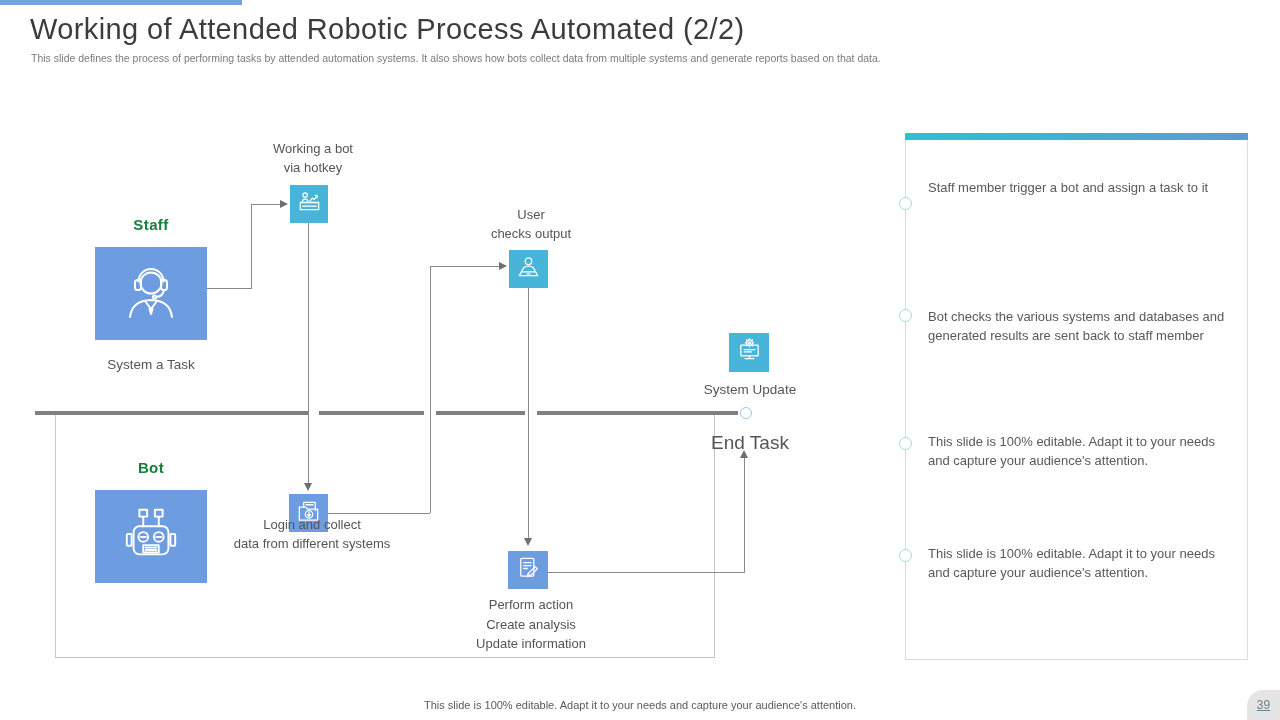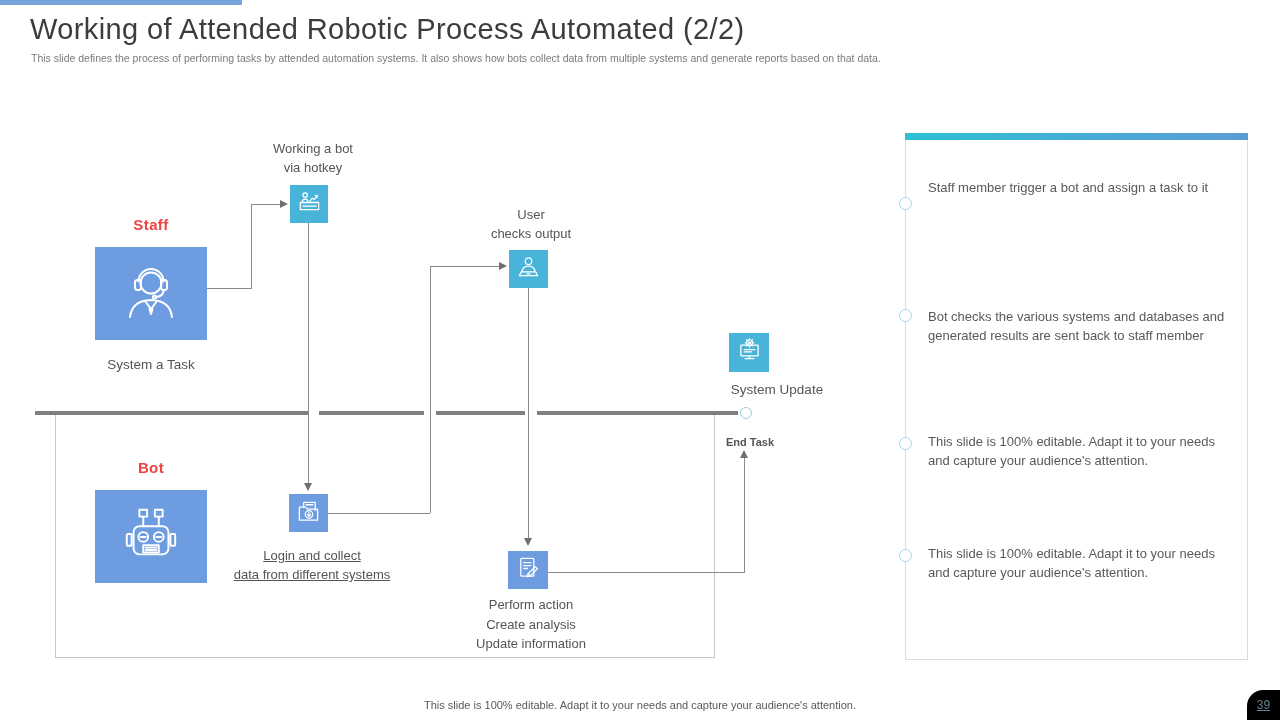--- a/index.html
+++ b/index.html
@@ -17,7 +17,7 @@
   .big-box  { background:#6d9ce1; }
   .sm-blue  { background:#6d9ce1; }
   .sm-cyan  { background:#49b4da; }
-  .lane-label { font-size:15px; font-weight:bold; color:#ef4444; text-align:center; letter-spacing:.4px; }
+  .lane-label { font-size:15px; font-weight:bold; color:#15803d; text-align:center; letter-spacing:.4px; }
   .node-label { font-size:13px; color:#555555; text-align:center; line-height:19px; white-space:pre-line; }
   .hline { height:1px; background:#8a8a8a; }
   .vline { width:1px;  background:#8a8a8a; }

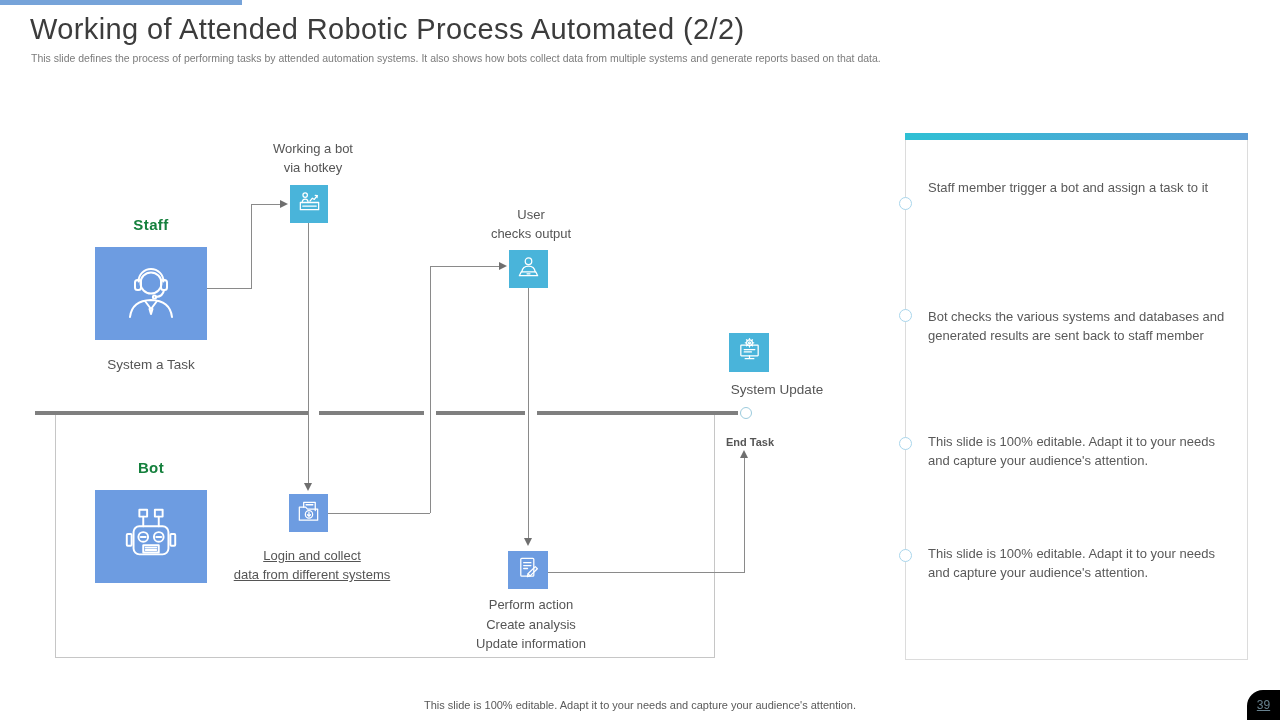--- a/index.html
+++ b/index.html
@@ -134,7 +134,7 @@
     </svg>
   </span>
 </div>
-<div class="abs node-label" style="left:717px; top:380px; width:120px; font-size:13.5px;">System Update</div>
+<div class="abs node-label" style="left:690px; top:380px; width:120px; font-size:13.5px;">System Update</div>
 <div class="abs node-label" style="left:700px; top:433px; width:100px; font-size:11px;font-weight:bold;">End Task</div>
 
 <div class="abs lane-label" style="left:95px; top:459px; width:112px;">Bot</div>

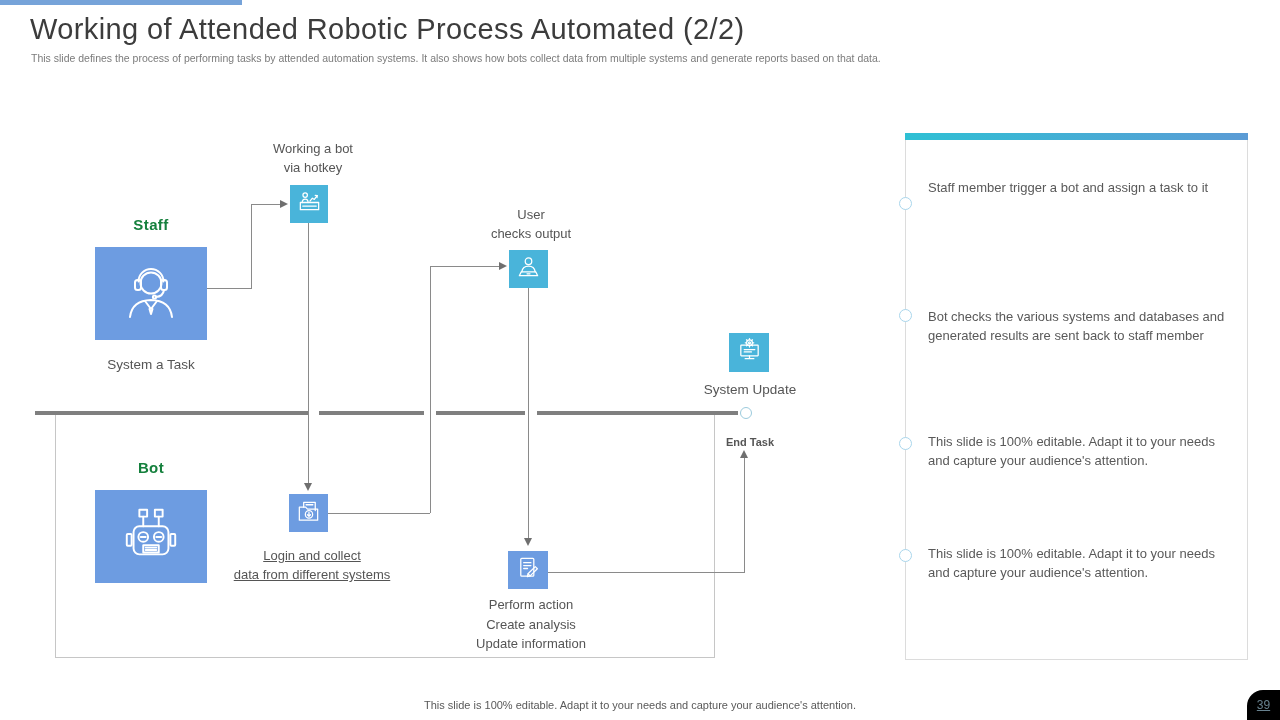--- a/index.html
+++ b/index.html
@@ -135,7 +135,7 @@
   </span>
 </div>
 <div class="abs node-label" style="left:690px; top:380px; width:120px; font-size:13.5px;">System Update</div>
-<div class="abs node-label" style="left:700px; top:433px; width:100px; font-size:11px;font-weight:bold;">End Task</div>
+<div class="abs node-label" style="left:700px; top:433px; width:100px; font-size:19px;">End Task</div>
 
 <div class="abs lane-label" style="left:95px; top:459px; width:112px;">Bot</div>
 <div class="abs node-box big-box" style="left:95px; top:490px; width:112px; height:93px;">

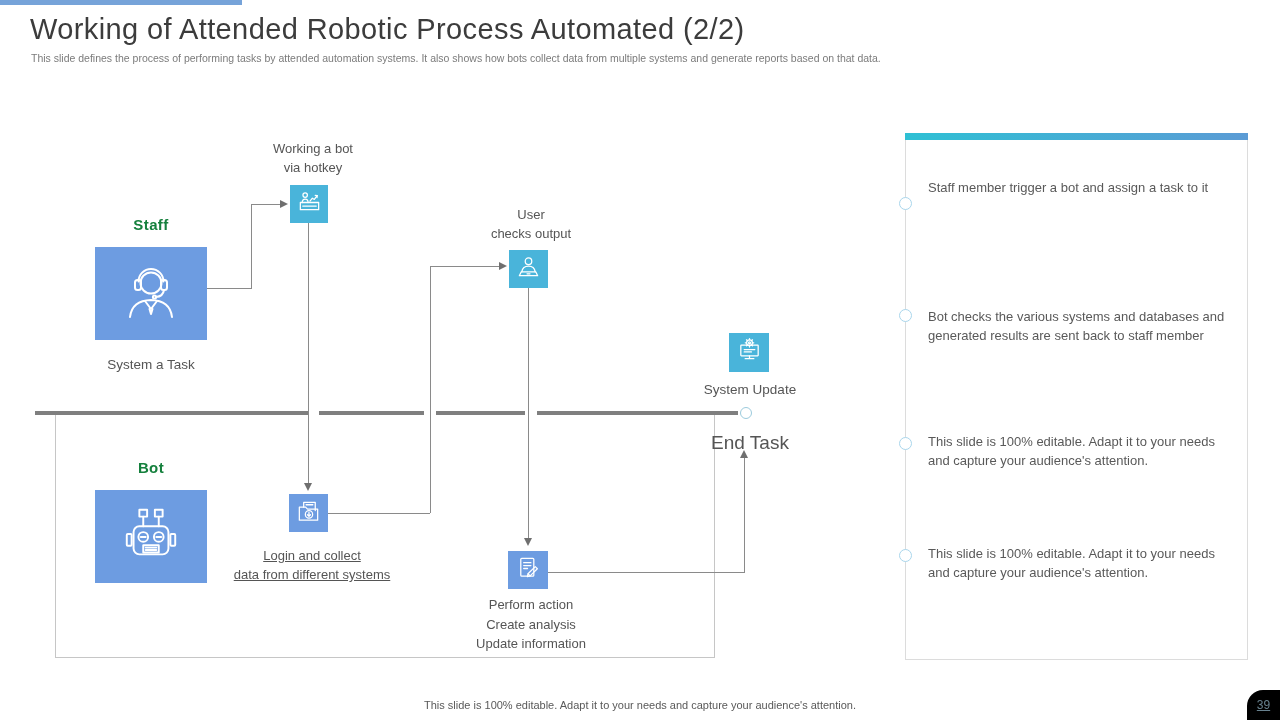--- a/index.html
+++ b/index.html
@@ -169,7 +169,7 @@
     </svg>
   </span>
 </div>
-<div class="abs node-label" style="left:212px; top:546px; width:200px;text-decoration:underline;">Login and collect
+<div class="abs node-label" style="left:212px; top:515px; width:200px;">Login and collect
 data from different systems</div>
 
 <div class="abs node-box sm-blue" style="left:508px; top:551px; width:40px; height:38px;">

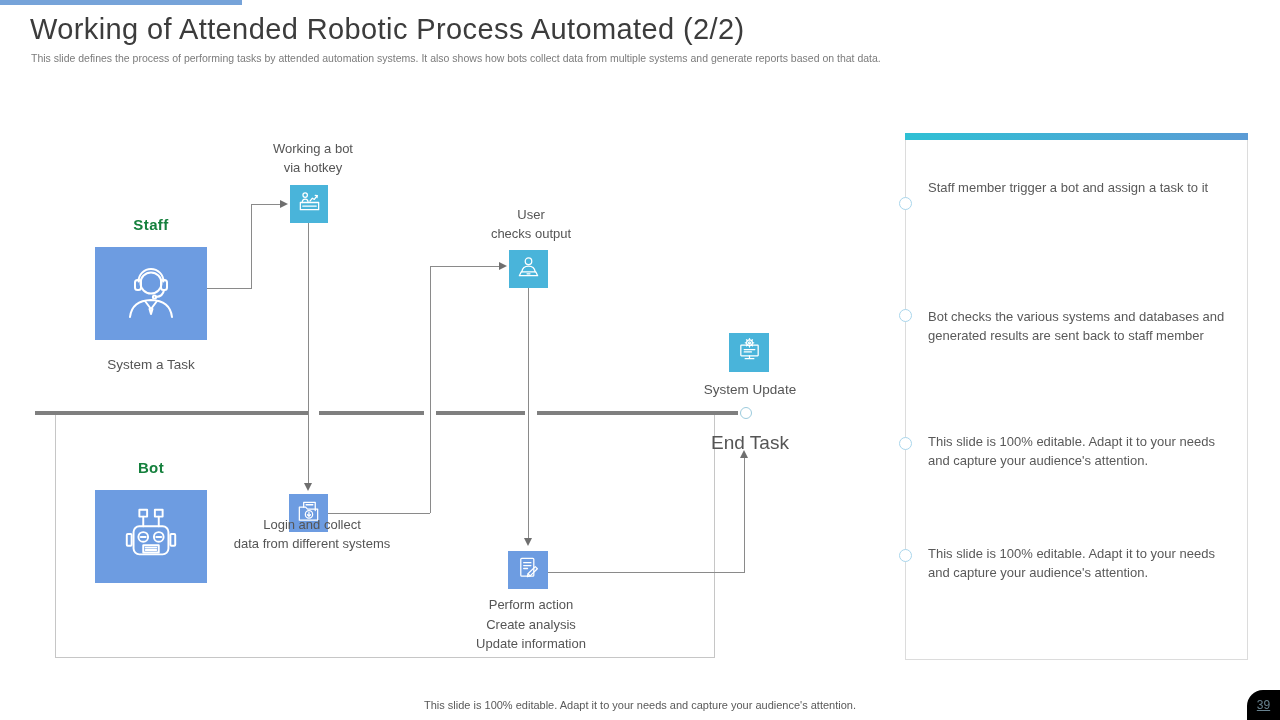--- a/index.html
+++ b/index.html
@@ -38,7 +38,7 @@
 
   
   .footer-note { left:0; top:699px; width:1280px; text-align:center; font-size:11px; color:#595959; }
-  .page-badge { right:0; bottom:0; width:33px; height:30px; background:#000000; border-top-left-radius:16px;
+  .page-badge { right:0; bottom:0; width:33px; height:30px; background:#e5e5e5; border-top-left-radius:16px;
                 display:flex; align-items:center; justify-content:center; font-size:12px; color:#68828f;text-decoration:underline; }
 </style>
 </head>

